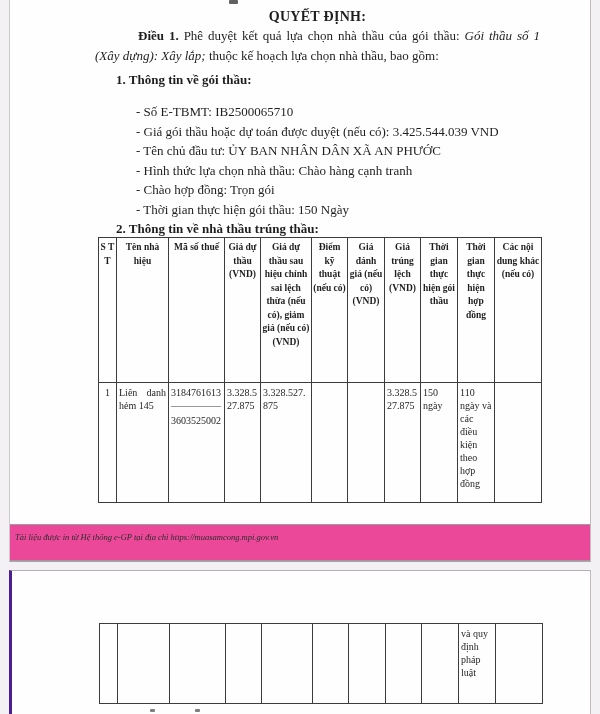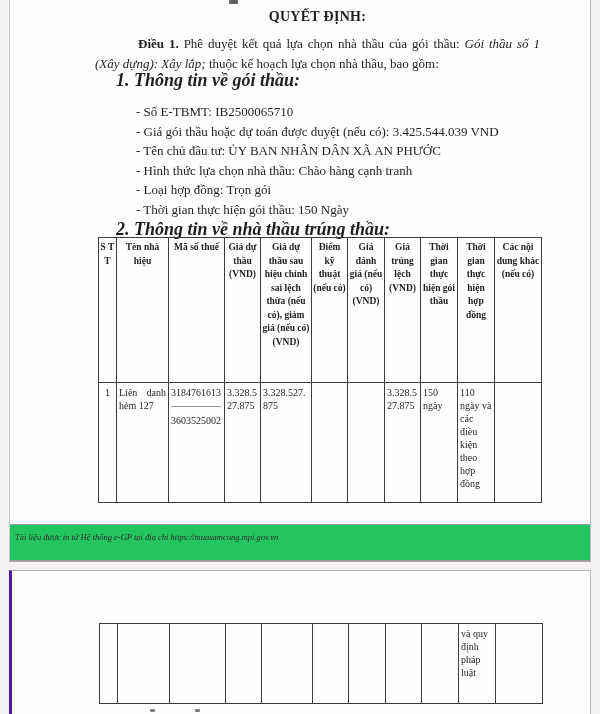--- a/index.html
+++ b/index.html
@@ -45,7 +45,7 @@
   }
   .article-para{
     position:absolute;
-    left:85px;right:50px;top:34px;
+    left:85px;right:50px;top:26px;
     font-size:13px;
     line-height:19.5px;
     text-align:justify;

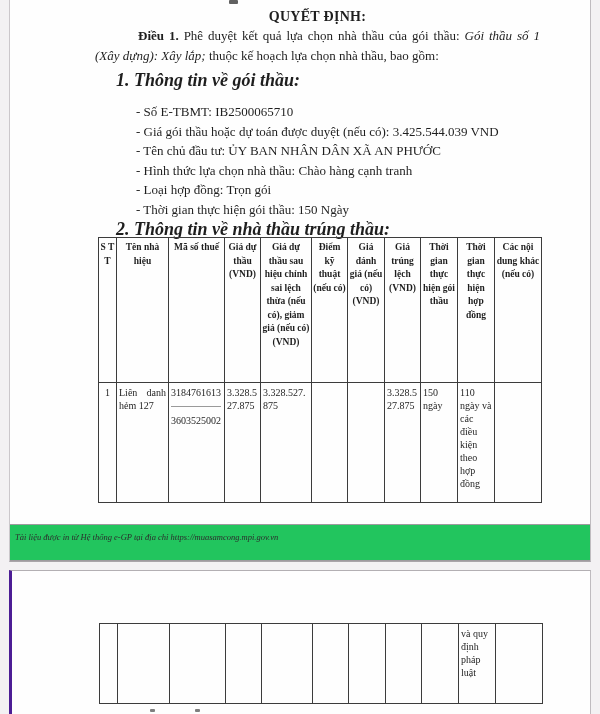--- a/index.html
+++ b/index.html
@@ -57,8 +57,7 @@
     position:absolute;
     left:106px;
     font-weight:bold;
-    font-style:italic;
-    font-size:18px;
+    font-size:13px;
     line-height:18px;
   }
   .sec1{top:71px;}

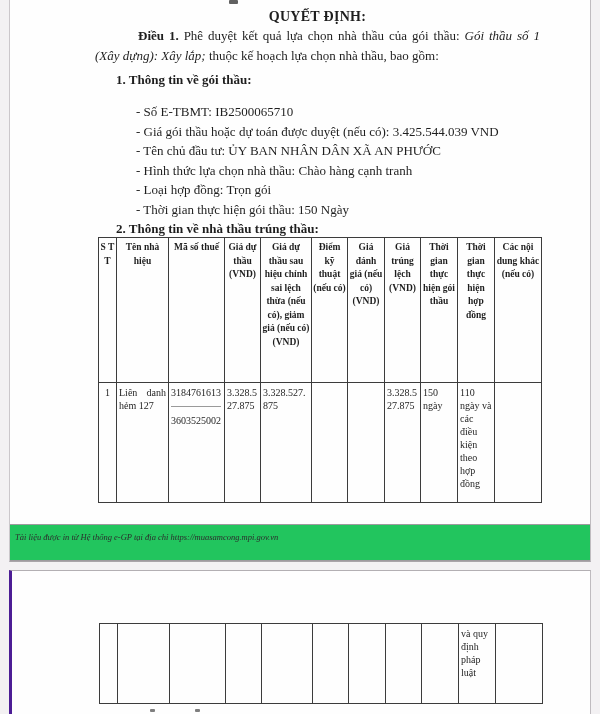--- a/index.html
+++ b/index.html
@@ -139,7 +139,7 @@
     <div>- Giá gói thầu hoặc dự toán được duyệt (nếu có): 3.425.544.039 VND</div>
     <div>- Tên chủ đầu tư: ỦY BAN NHÂN DÂN XÃ AN PHƯỚC</div>
     <div>- Hình thức lựa chọn nhà thầu: Chào hàng cạnh tranh</div>
-    <div>- Loại hợp đồng: Trọn gói</div>
+    <div>- Chào hợp đồng: Trọn gói</div>
     <div>- Thời gian thực hiện gói thầu: 150 Ngày</div>
   </div>
 

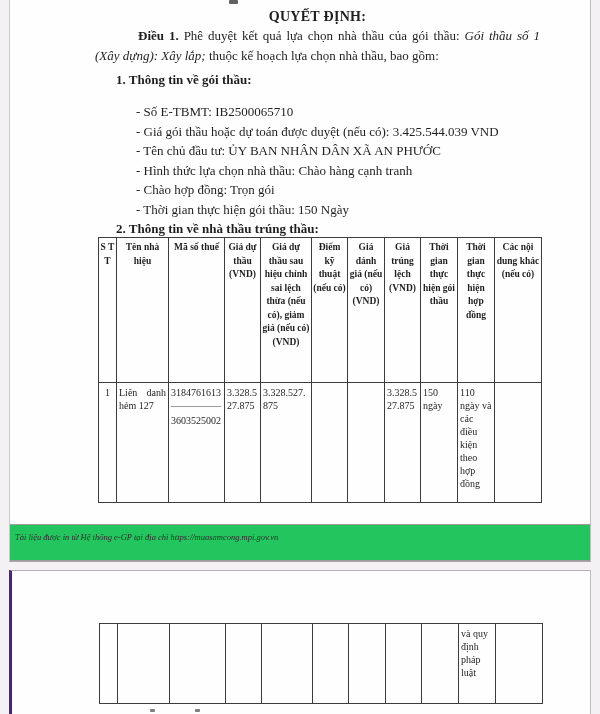--- a/index.html
+++ b/index.html
@@ -175,7 +175,7 @@
     </tr>
     <tr style="height:120px">
       <td class="cell ctr">1</td>
-      <td class="cell" style="text-align:justify">Liên danh hẻm 127</td>
+      <td class="cell" style="text-align:justify">Liên danh hẻm 145</td>
       <td class="cell">
         <div>3184761613</div>
         <hr class="tax-sep">

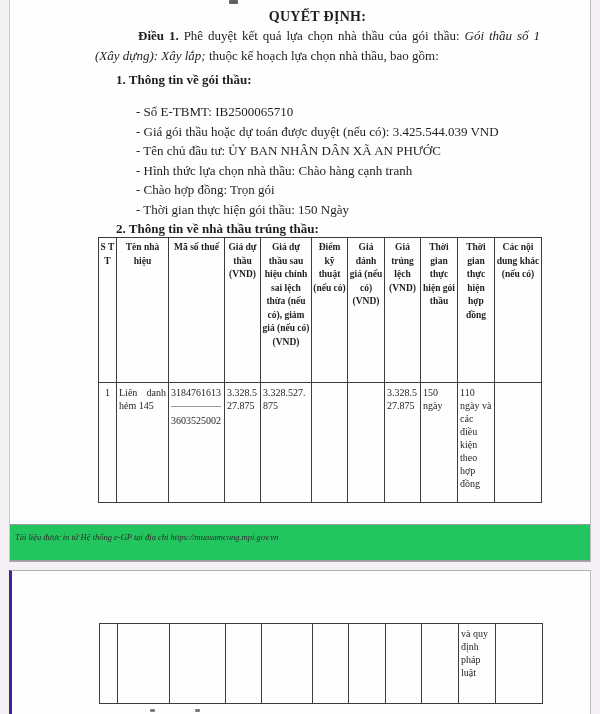--- a/index.html
+++ b/index.html
@@ -107,7 +107,7 @@
     left:0;right:0;top:524px;height:37px;
     border-top:1px solid #9e9a9e;
     border-bottom:1px solid #9e9a9e;
-    background:#22c55e;
+    background:#ec4899;
     box-sizing:border-box;
   }
   .footer-note{

